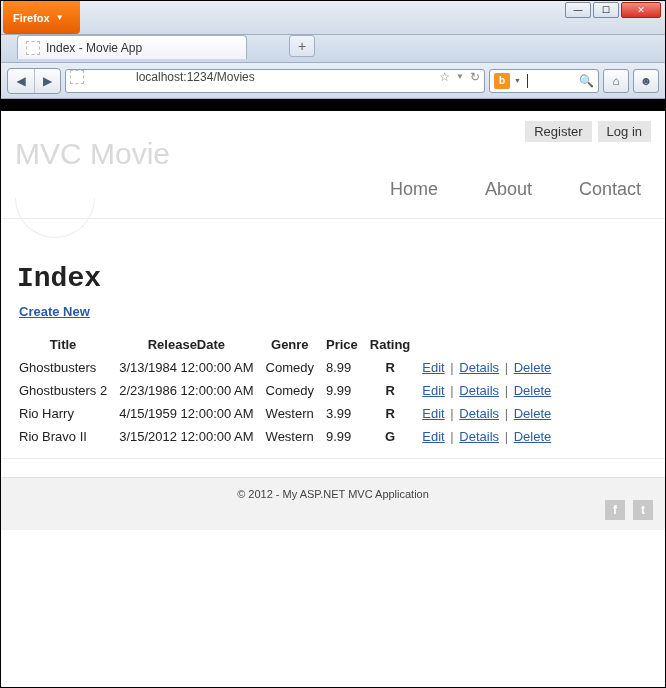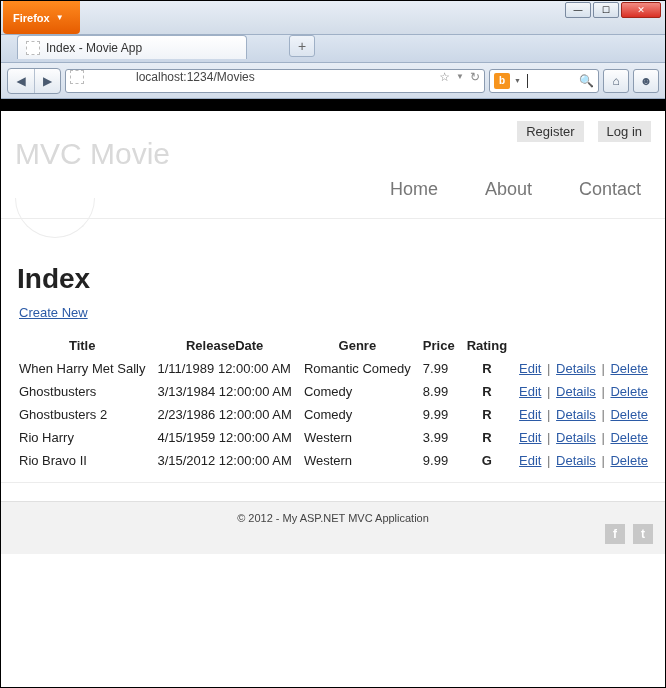--- a/index.html
+++ b/index.html
@@ -186,7 +186,7 @@
     right: 14px;
     top: 10px;
     display: flex;
-    gap: 14px;
+    gap: 6px;
     font-size: 13px;
   }
   .acct-links span {

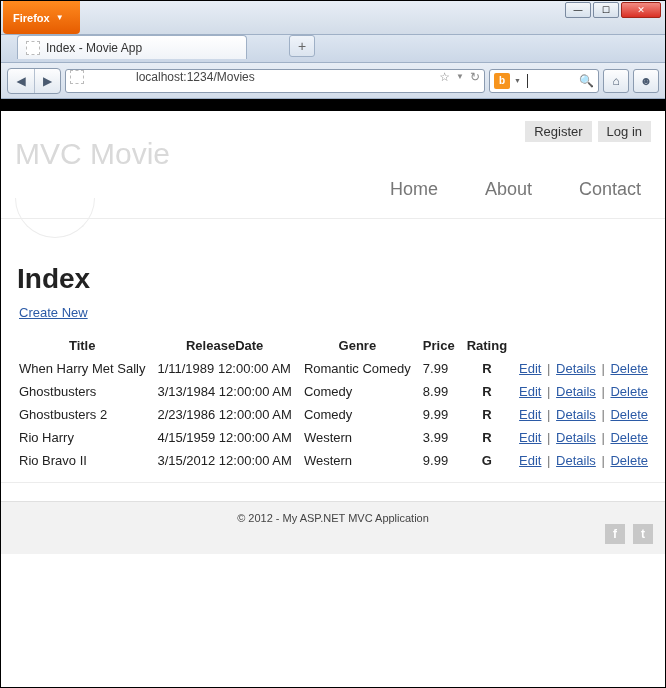--- a/index.html
+++ b/index.html
@@ -219,7 +219,7 @@
     position: relative;
   }
   h2.page-title {
-    font-family: Liberation Sans, sans-serif;
+    font-family: Liberation Mono, monospace;
     font-size: 28px;
     font-weight: 800;
     margin: 24px 0 10px 4px;

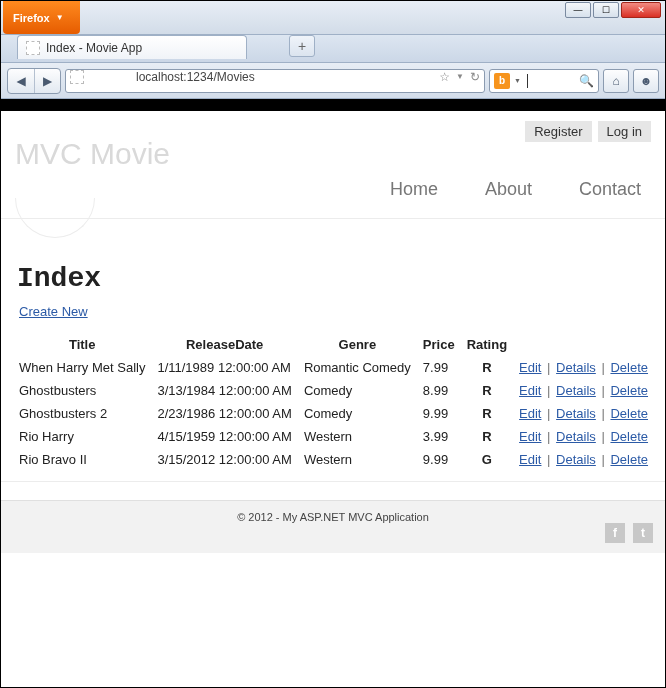--- a/index.html
+++ b/index.html
@@ -230,6 +230,7 @@
     text-decoration: underline;
     font-size: 13px;
     margin-left: 6px;
+    font-weight: bold;
   }
   table.grid {
     border-collapse: collapse;

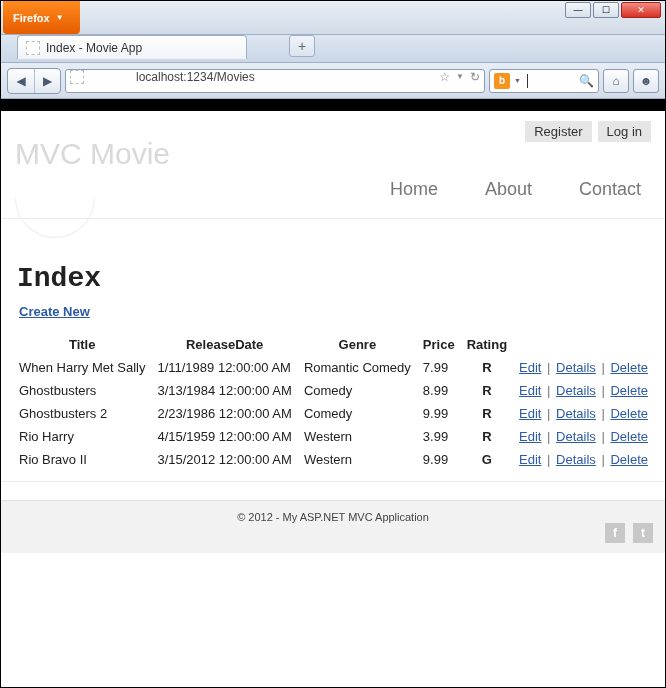--- a/index.html
+++ b/index.html
@@ -356,14 +356,6 @@
         </tr>
       </thead>
       <tbody id="movies-tbody">
-          <tr>
-            <td>When Harry Met Sally</td>
-            <td>1/11/1989 12:00:00 AM</td>
-            <td>Romantic Comedy</td>
-            <td>7.99</td>
-            <td class="rating">R</td>
-            <td class="row-actions"><a>Edit</a><span class="sep"> | </span><a>Details</a><span class="sep"> | </span><a>Delete</a></td>
-          </tr>
           <tr>
             <td>Ghostbusters</td>
             <td>3/13/1984 12:00:00 AM</td>

